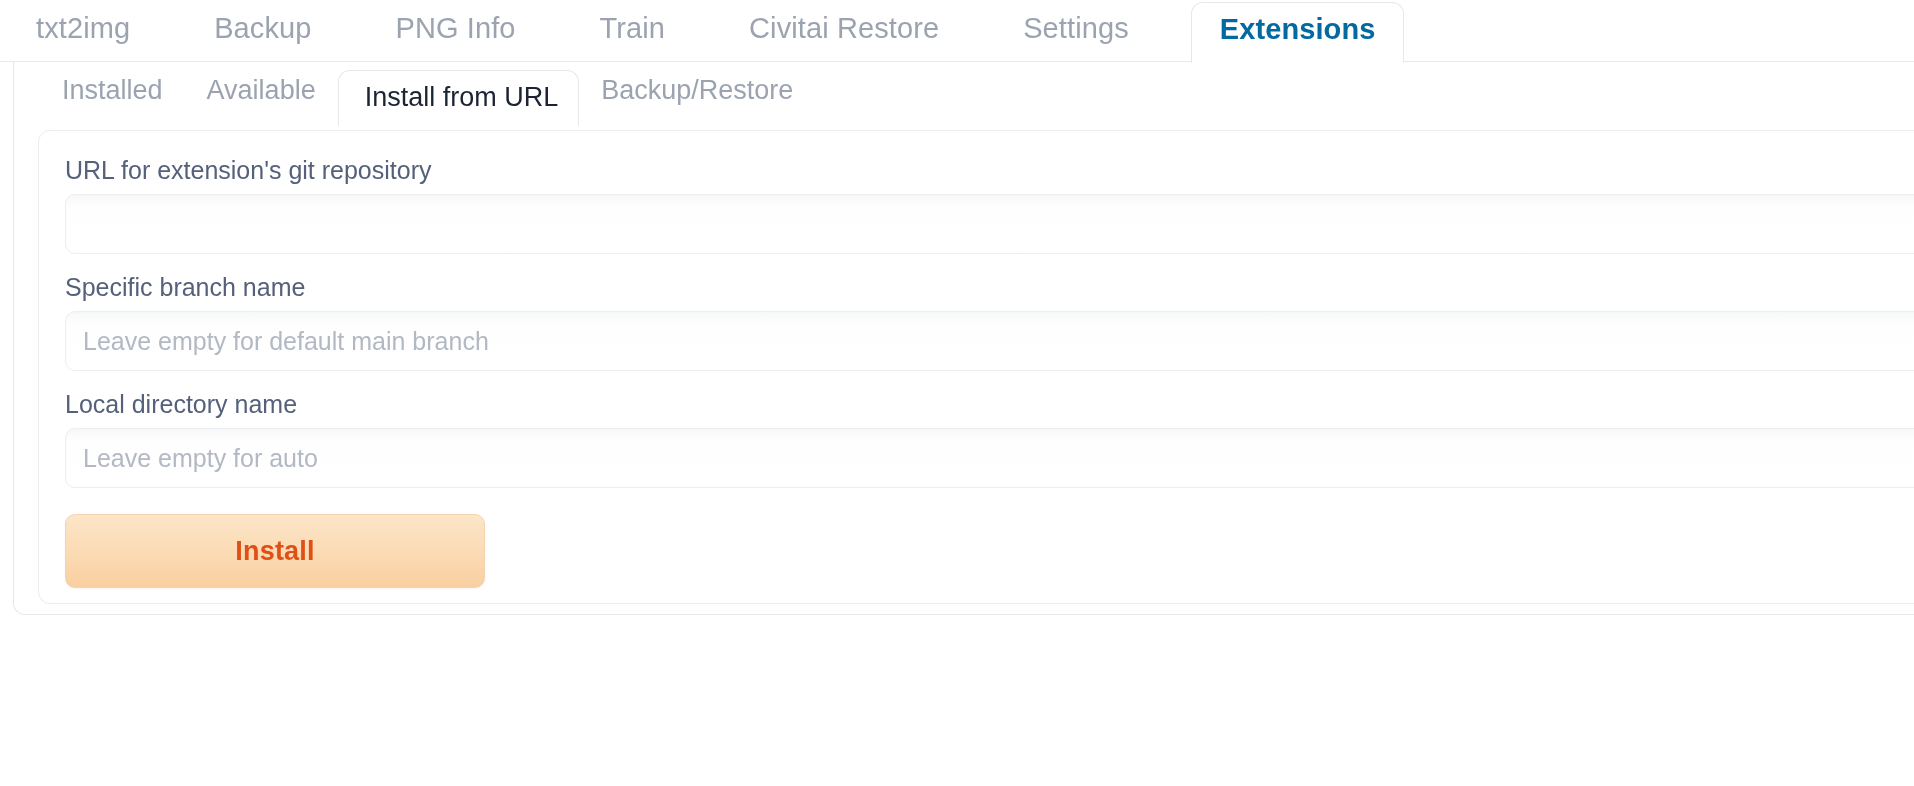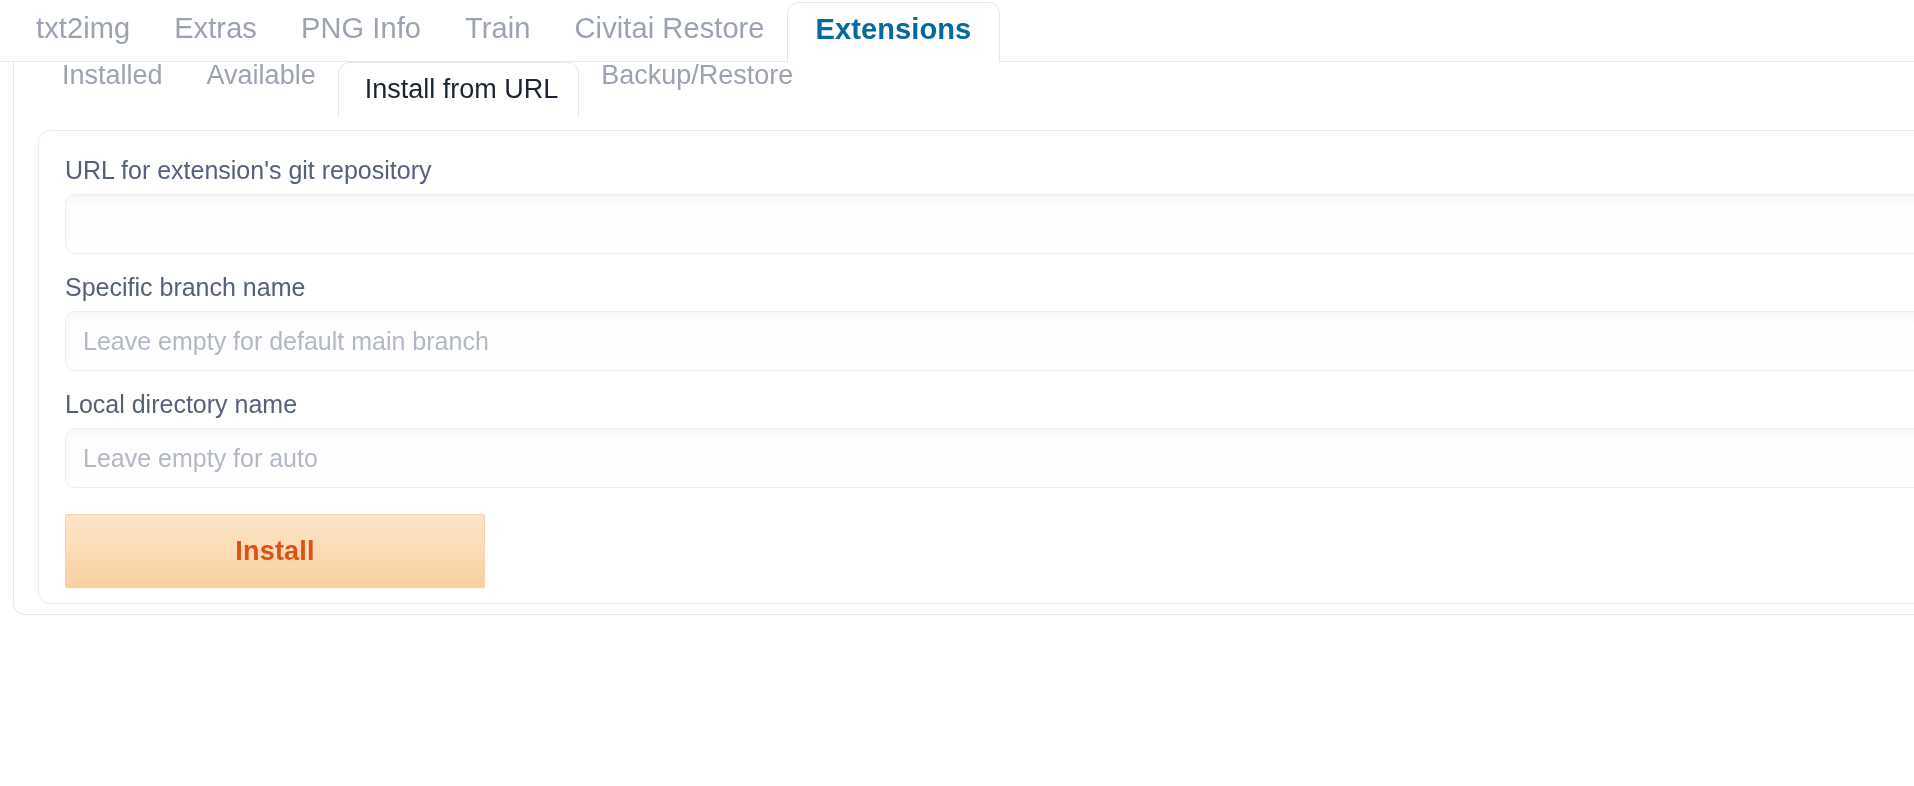--- a/index.html
+++ b/index.html
@@ -35,6 +35,7 @@
     align-items: flex-end;
     padding-left: 14px;
     box-sizing: border-box;
+    gap: 40px;
   }
   .top-tab {
     font-size: 29px;

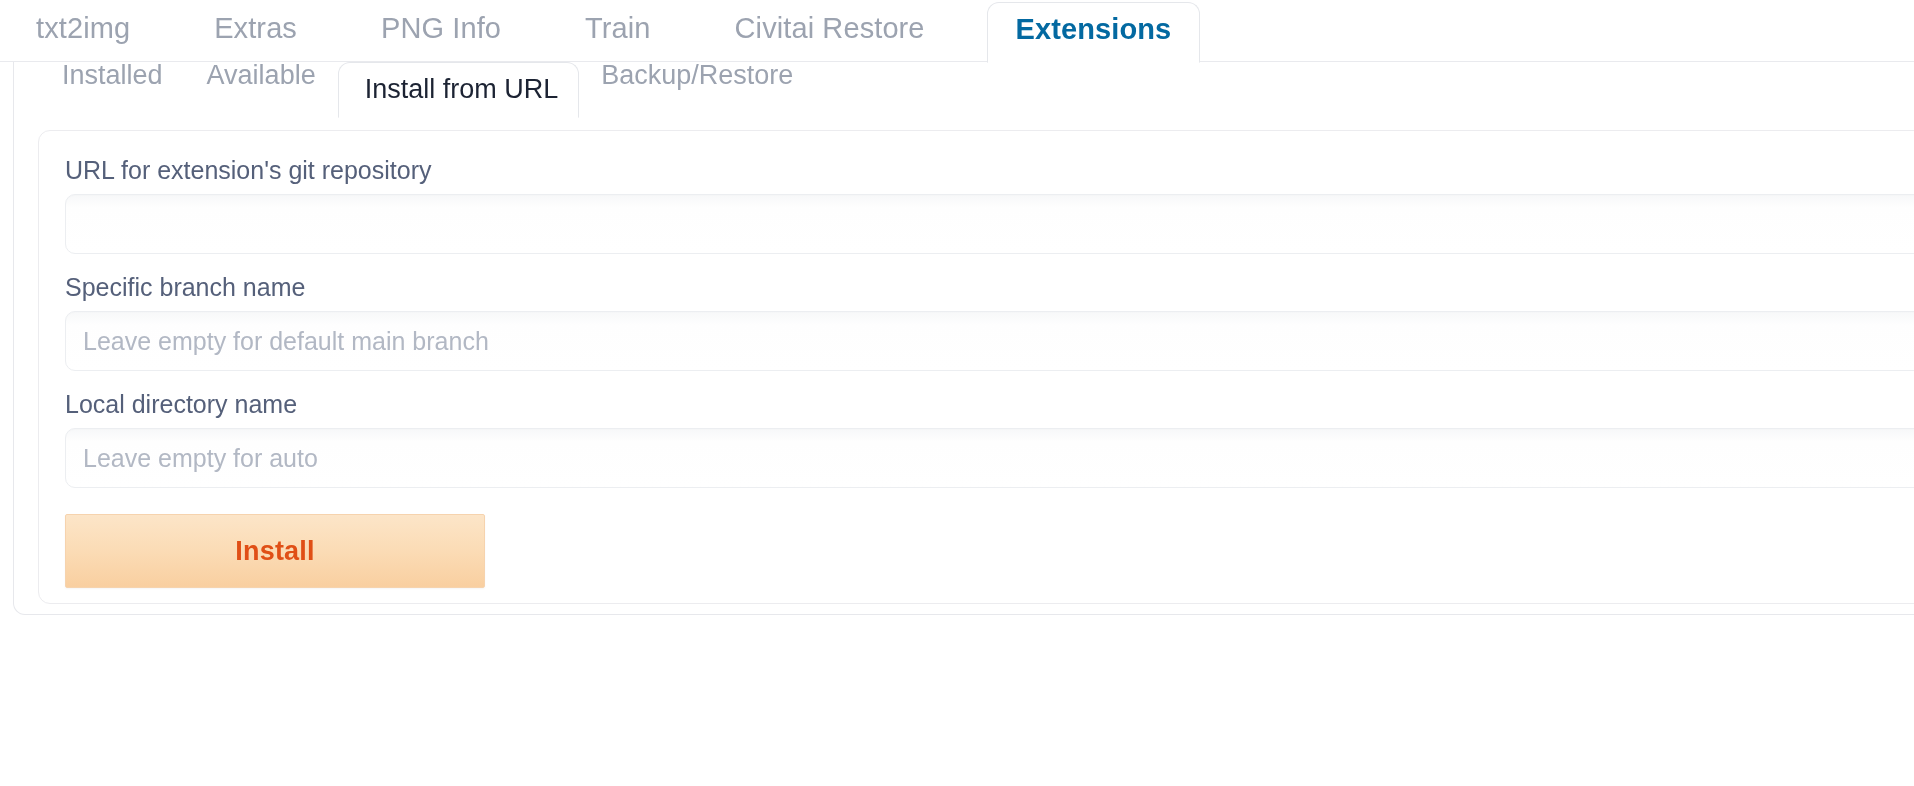--- a/index.html
+++ b/index.html
@@ -197,7 +197,7 @@
   <div class="top-tabs-rule"></div>
   <nav class="top-tabs">
     <button class="top-tab">txt2img</button>
-    <button class="top-tab">Extras</button>
+    <button class="top-tab">Backup</button>
     <button class="top-tab">PNG Info</button>
     <button class="top-tab">Train</button>
     <button class="top-tab">Civitai Restore</button>

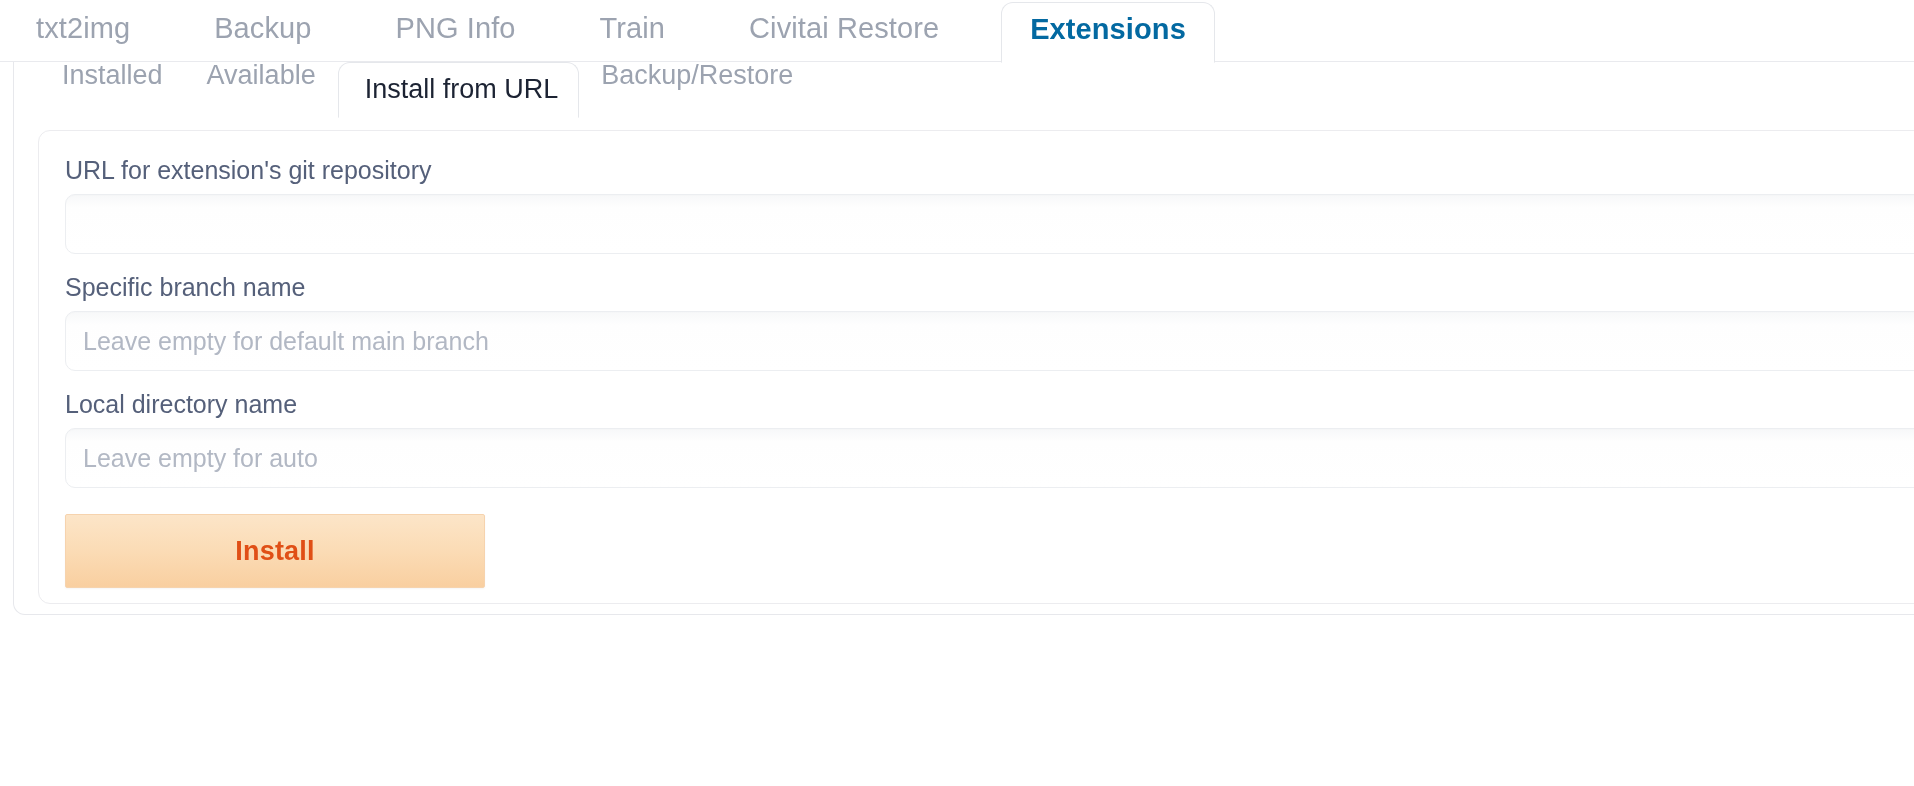--- a/index.html
+++ b/index.html
@@ -201,6 +201,7 @@
     <button class="top-tab">PNG Info</button>
     <button class="top-tab">Train</button>
     <button class="top-tab">Civitai Restore</button>
+    <button class="top-tab">Settings</button>
     <button class="top-tab active">Extensions</button>
   </nav>
 

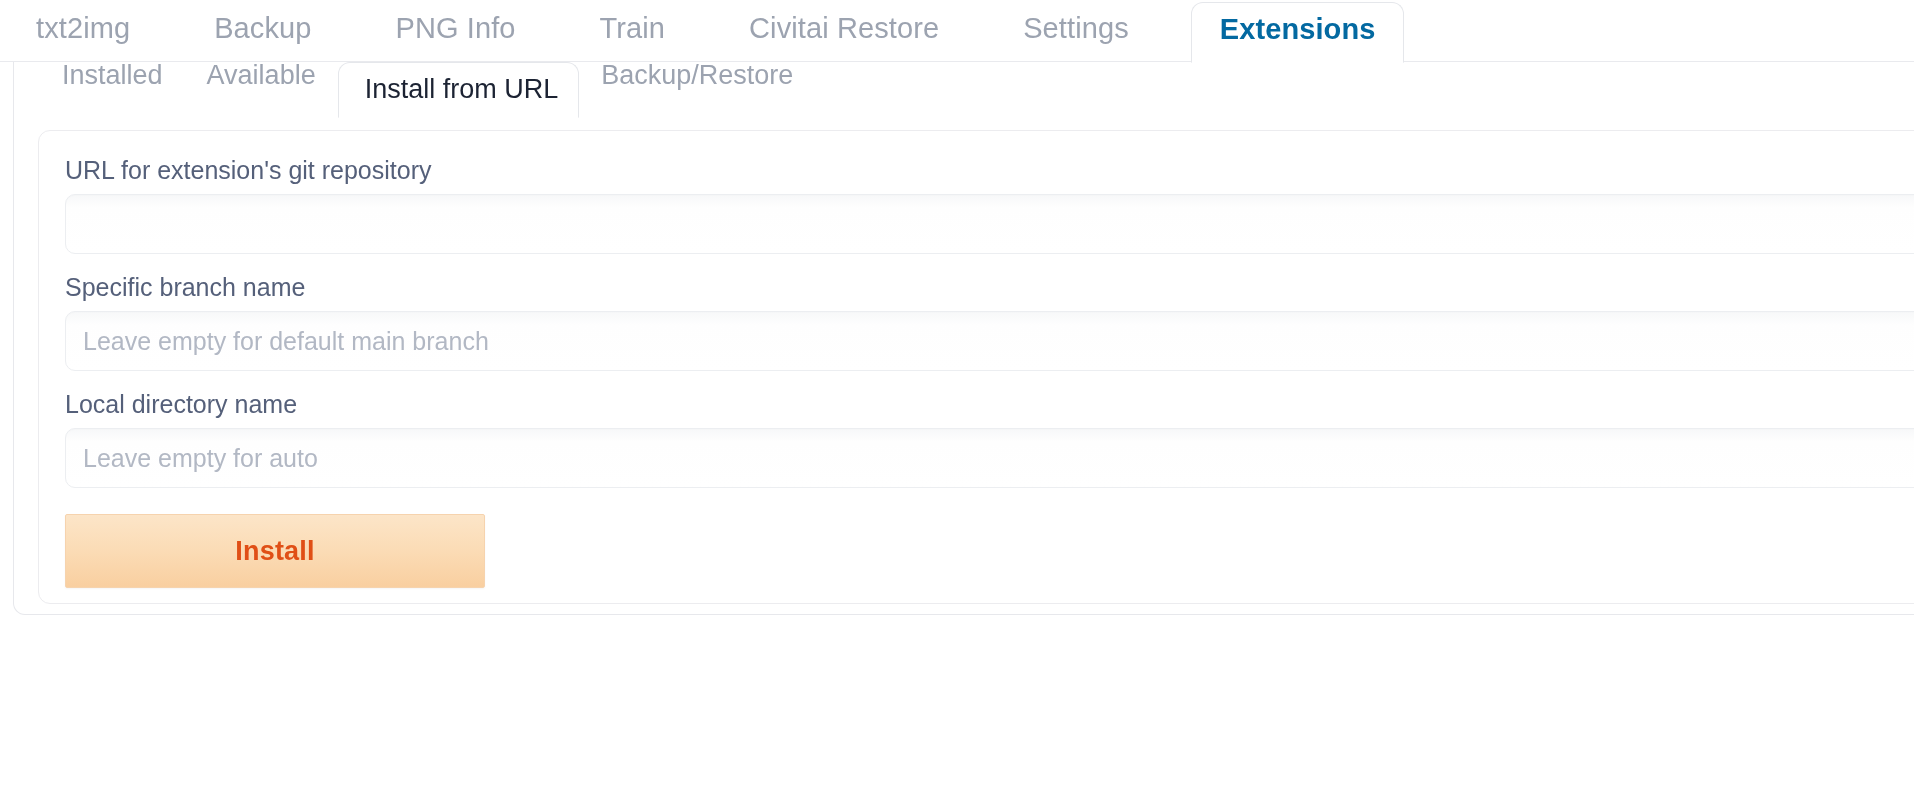--- a/index.html
+++ b/index.html
@@ -95,7 +95,7 @@
     top: 0;
     height: 70px;
     display: flex;
-    align-items: flex-start;
+    align-items: center;
     padding-left: 26px;
     box-sizing: border-box;
   }

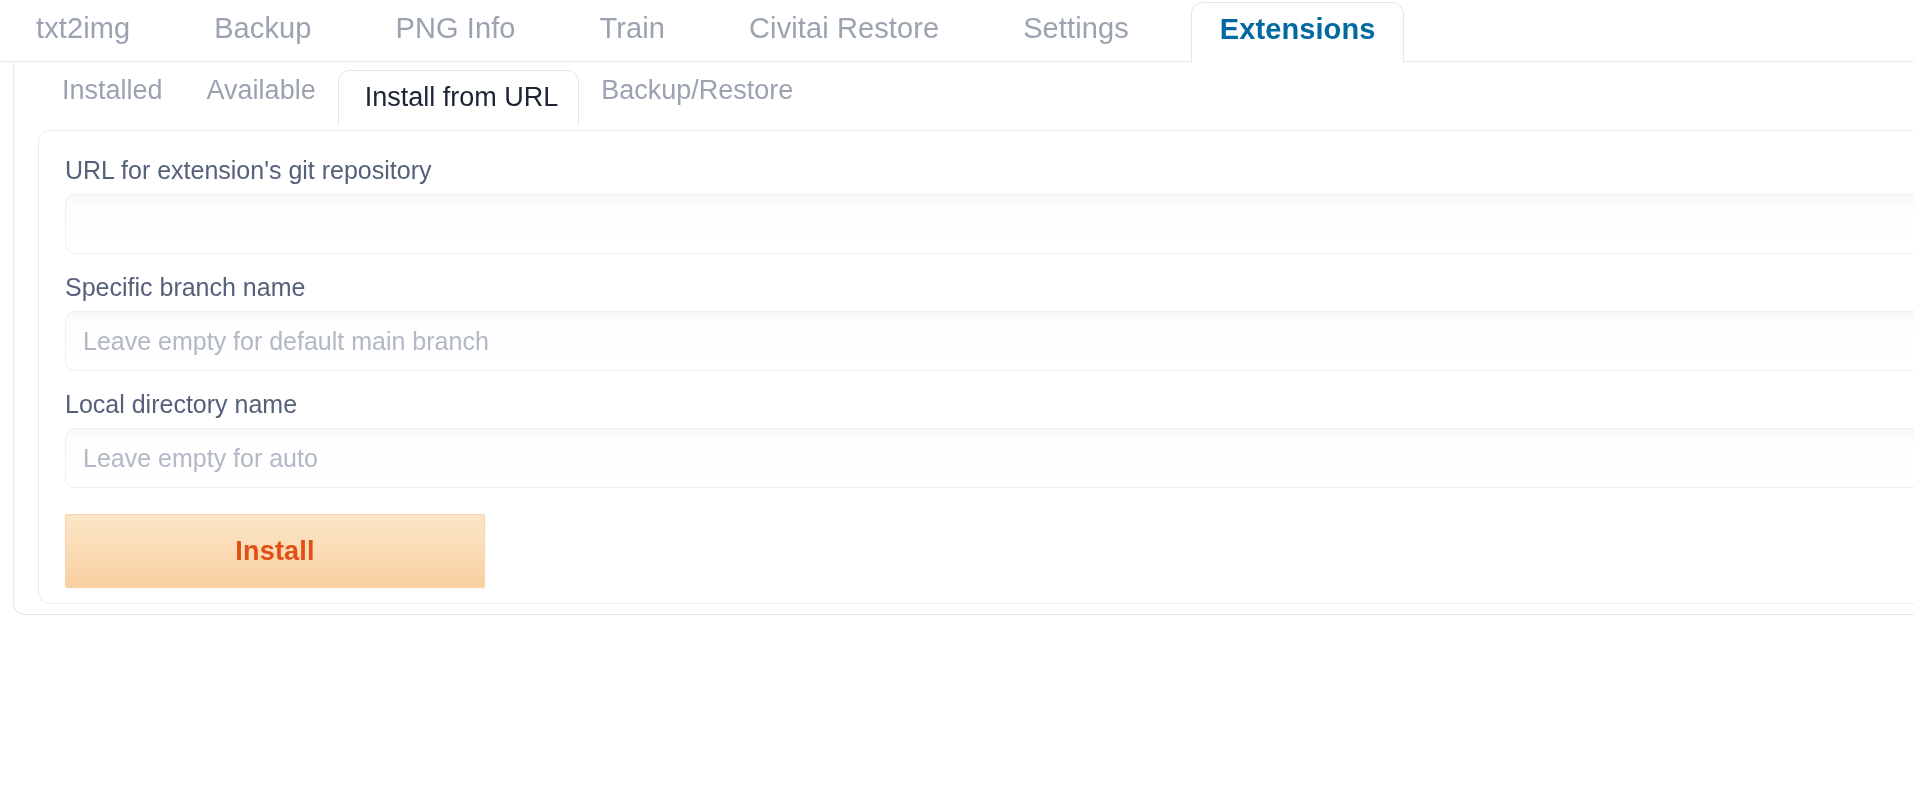--- a/index.html
+++ b/index.html
@@ -178,7 +178,7 @@
     height: 74px;
     box-sizing: border-box;
     border: 1px solid #f6d3ae;
-    border-radius: 2px;
+    border-radius: 10px;
     background: linear-gradient(180deg, #fce5c8 0%, #fbdcb6 48%, #f9cfa0 100%);
     color: #e04f16;
     font-family: inherit;

